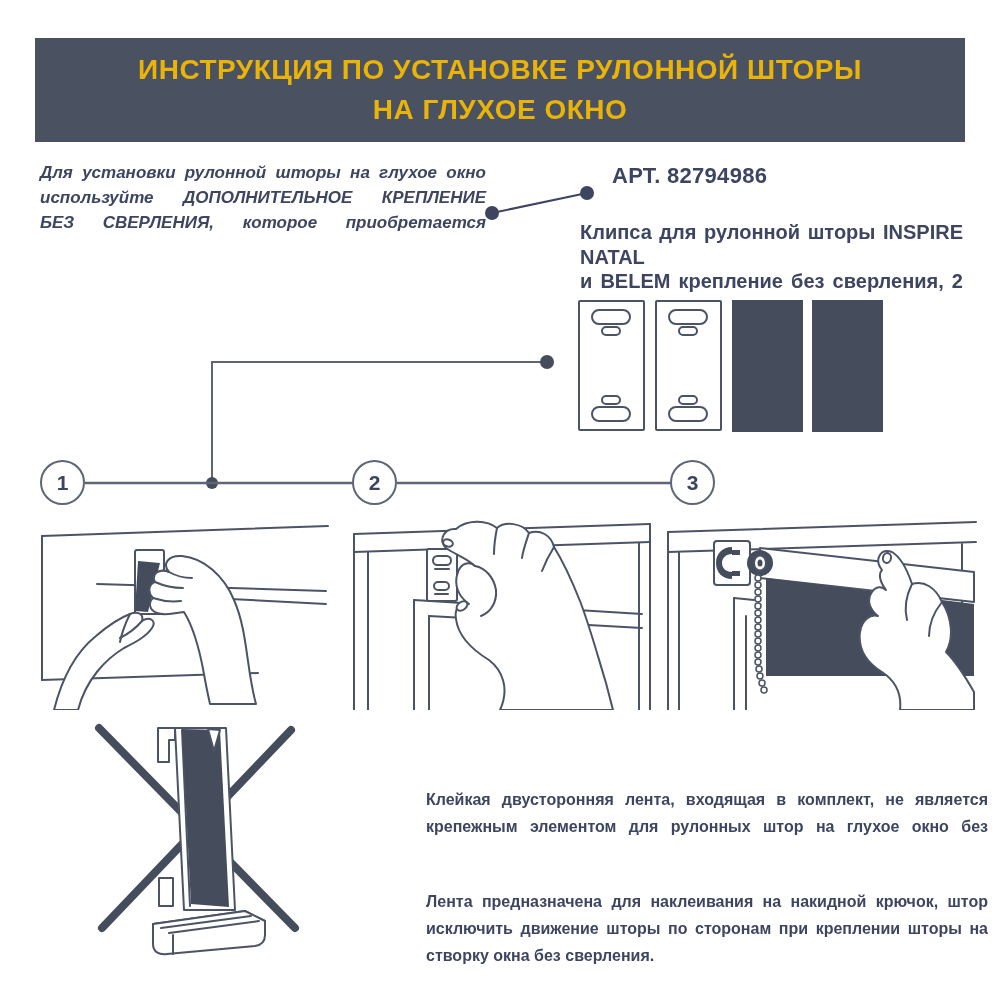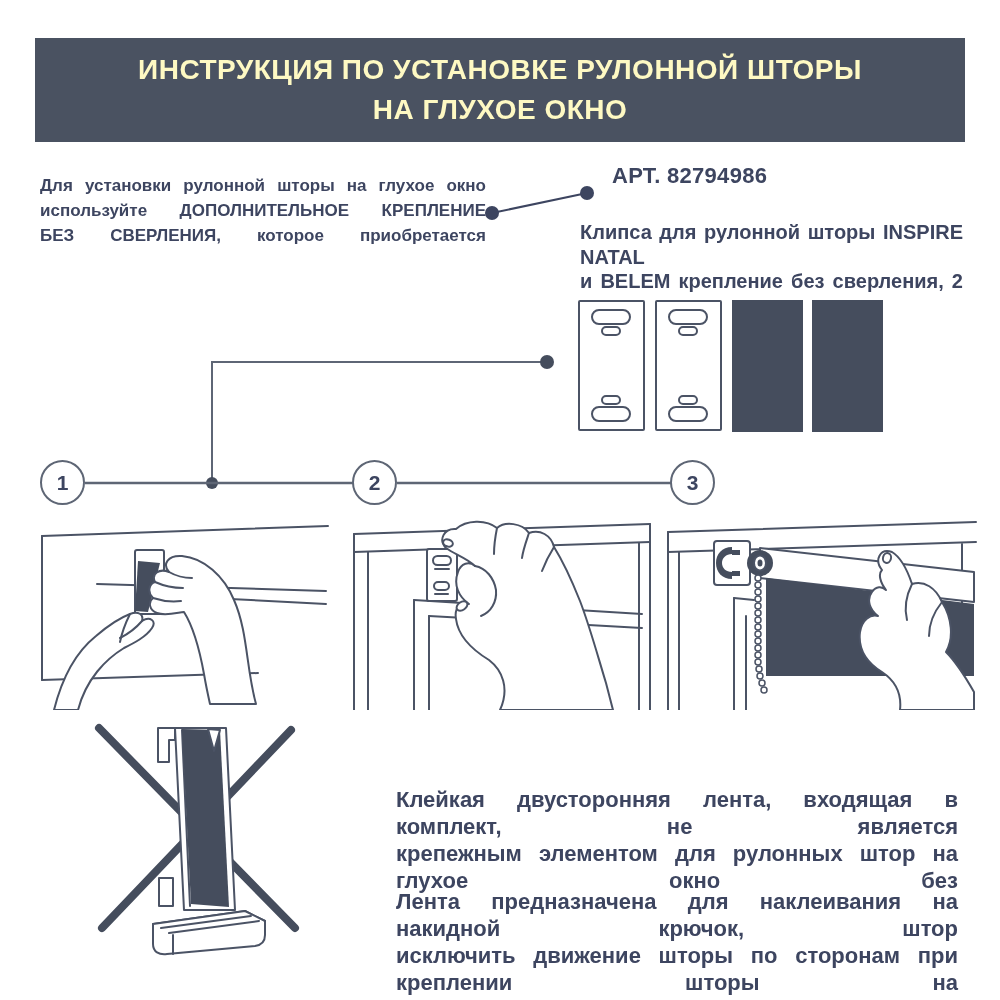--- a/index.html
+++ b/index.html
@@ -7,7 +7,7 @@
           font-family:"Liberation Sans",sans-serif;font-weight:700;color:#3d4560;}
   .abs{position:absolute;}
   
-  .banner{left:35px;top:38px;width:930px;height:104px;background:#4a5261;color:#fef9c3;
+  .banner{left:35px;top:38px;width:930px;height:104px;background:#4a5261;color:#eab308;
           display:flex;flex-direction:column;justify-content:center;align-items:center;
           text-align:center;font-size:28px;line-height:40px;letter-spacing:.5px;}
   

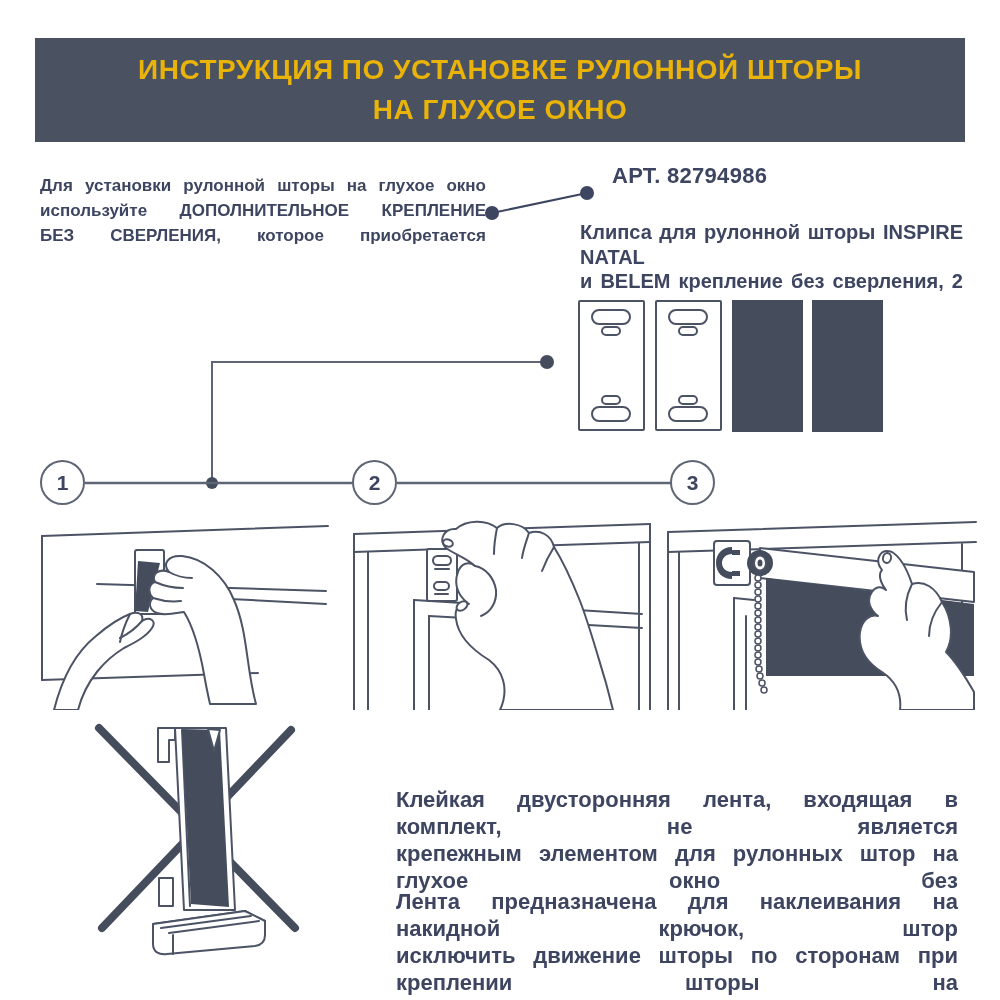--- a/index.html
+++ b/index.html
@@ -11,7 +11,7 @@
           display:flex;flex-direction:column;justify-content:center;align-items:center;
           text-align:center;font-size:28px;line-height:40px;letter-spacing:.5px;}
   
-  .intro{left:40px;top:173px;width:446px;font-size:17px;line-height:25px;}
+  .intro{left:40px;top:160px;width:446px;font-size:17px;line-height:25px;font-style:italic;}
   .jline{text-align:justify;text-align-last:justify;white-space:normal;}
   .jl-left{text-align:left;text-align-last:left;}
   .art{left:612px;top:163px;font-size:22px;letter-spacing:.3px;}

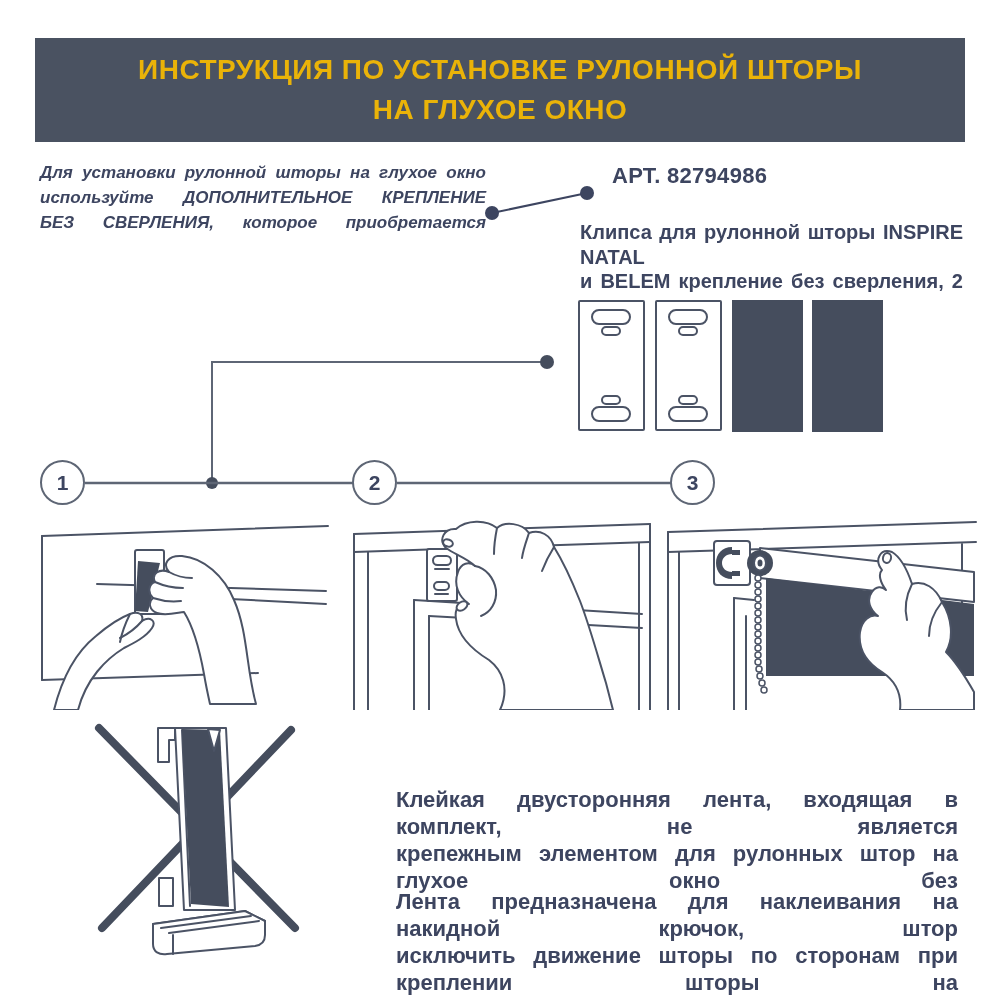--- a/index.html
+++ b/index.html
@@ -16,7 +16,7 @@
   .jl-left{text-align:left;text-align-last:left;}
   .art{left:612px;top:163px;font-size:22px;letter-spacing:.3px;}
   .desc{left:580px;top:220px;width:383px;font-size:20px;line-height:24.5px;}
-  .note{left:396px;width:562px;font-size:22px;line-height:27px;}
+  .note{left:426px;width:562px;font-size:16px;line-height:27px;}
   .note1{top:786px;}
   .note2{top:888px;}
   

